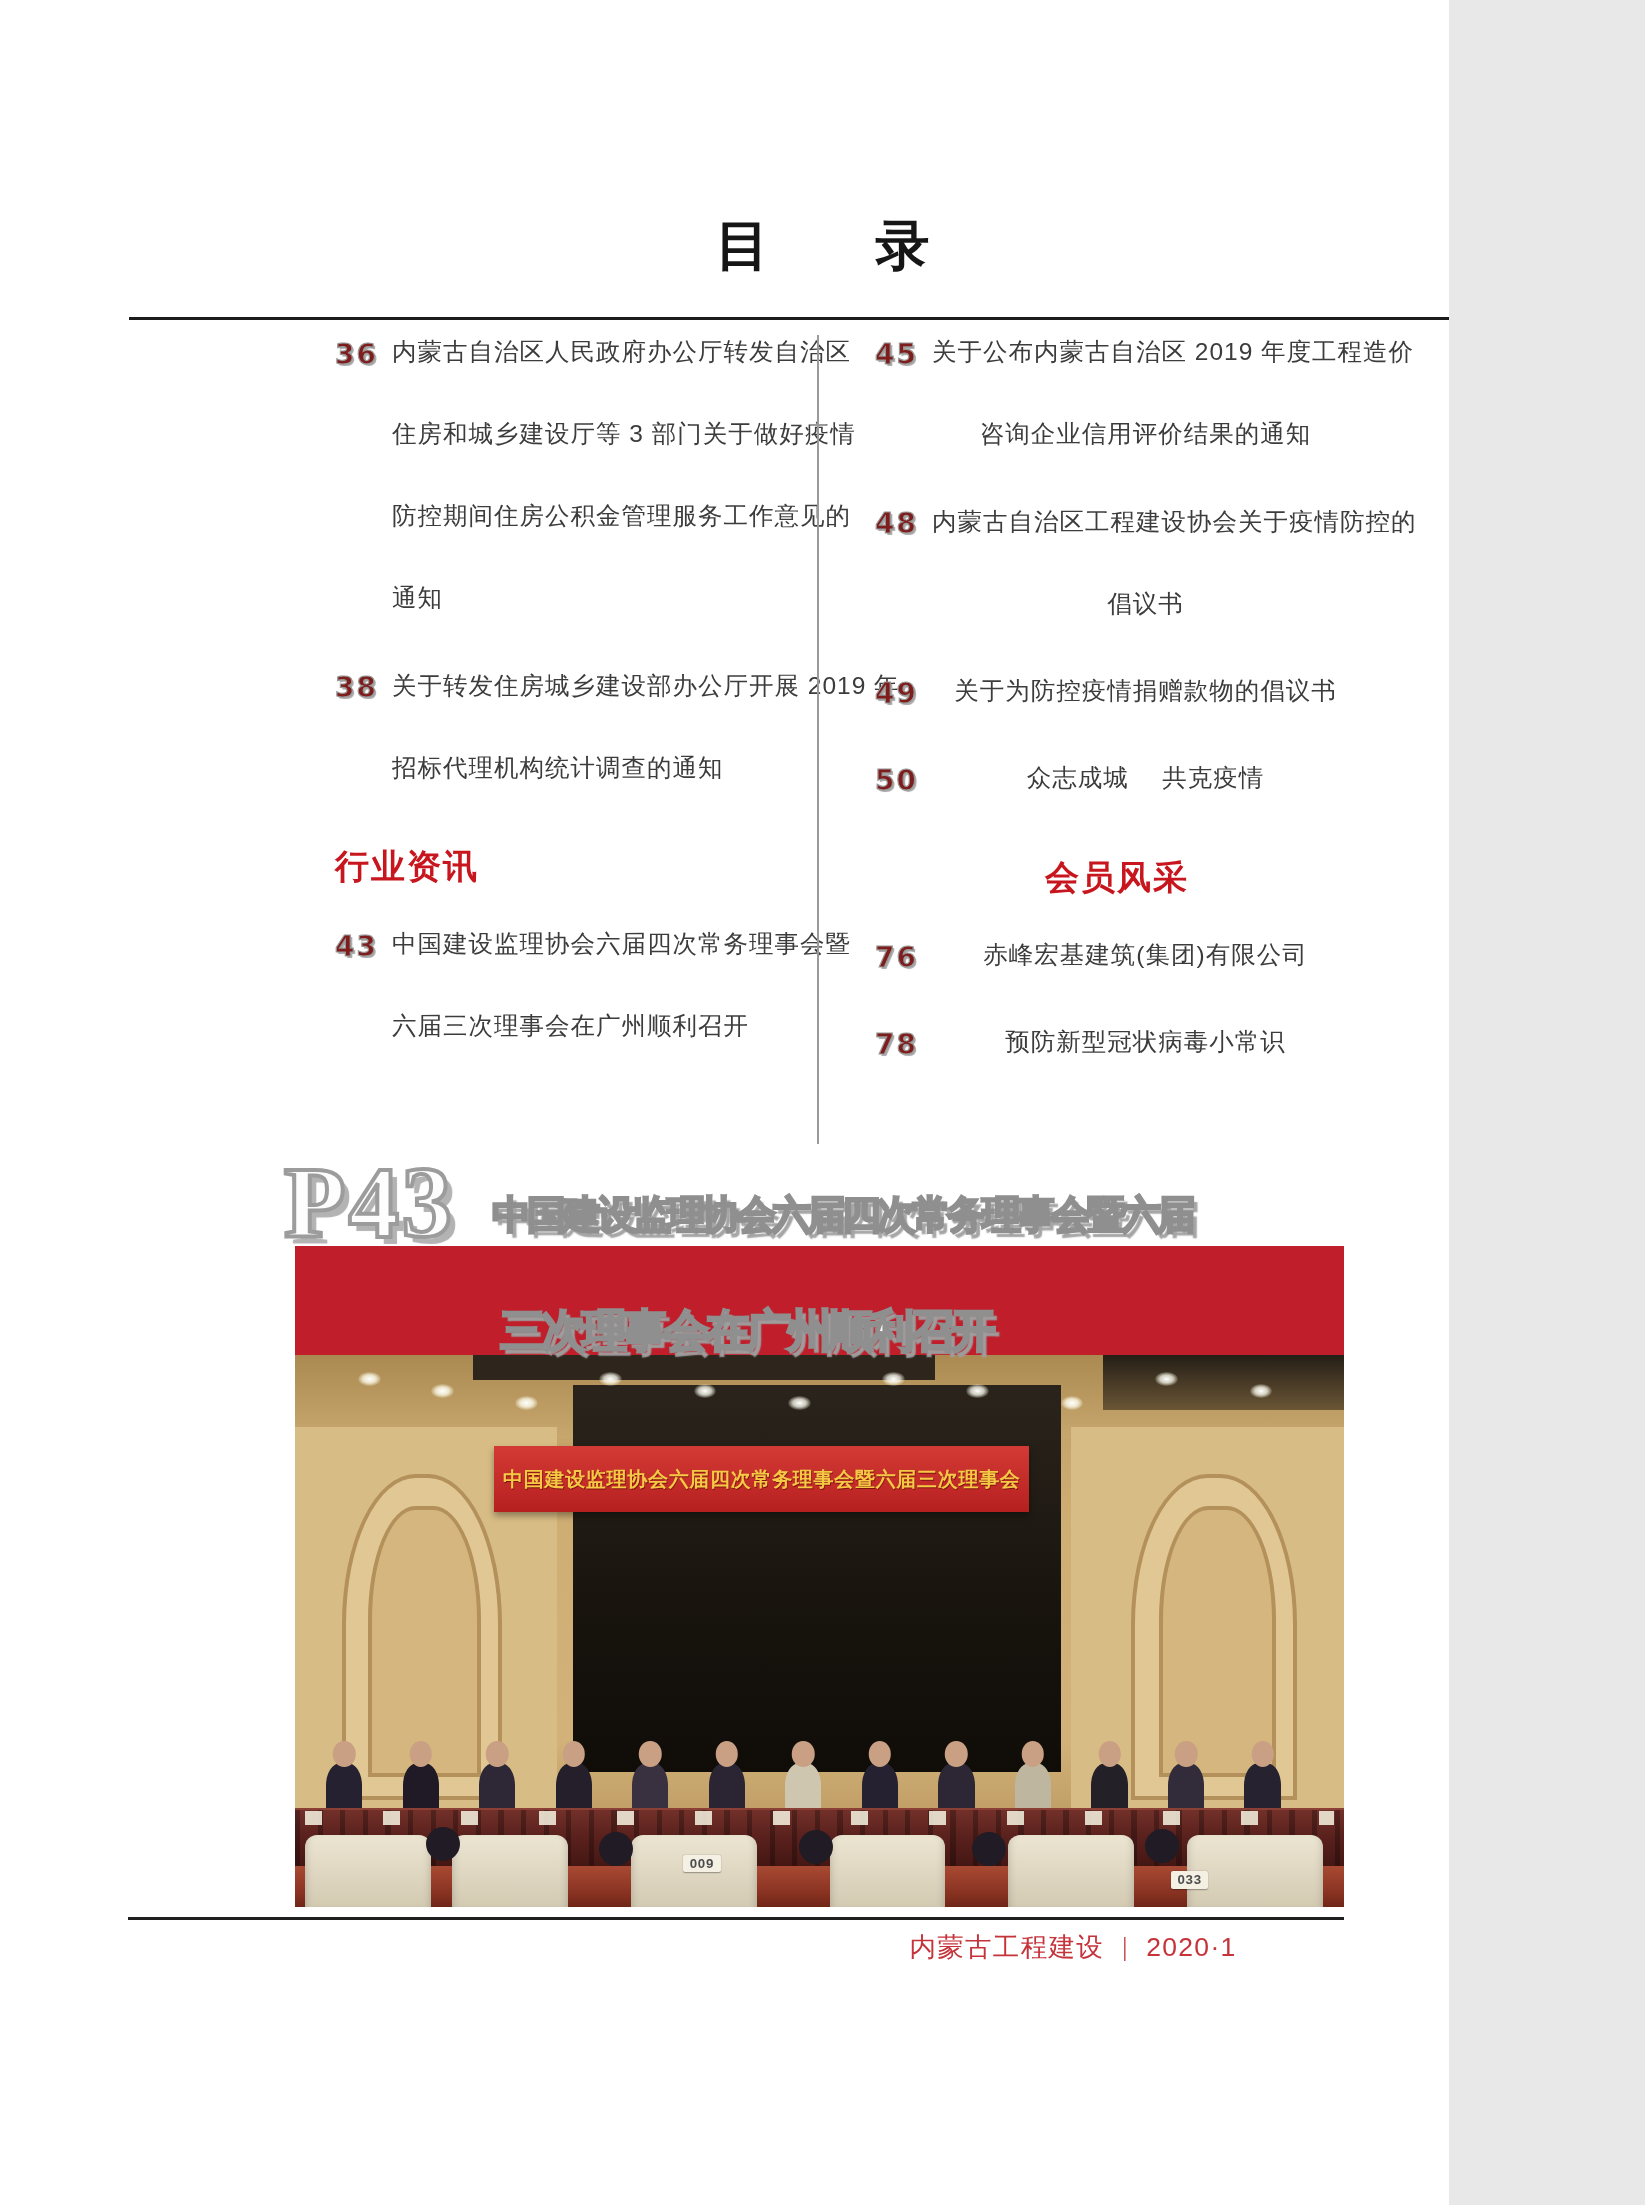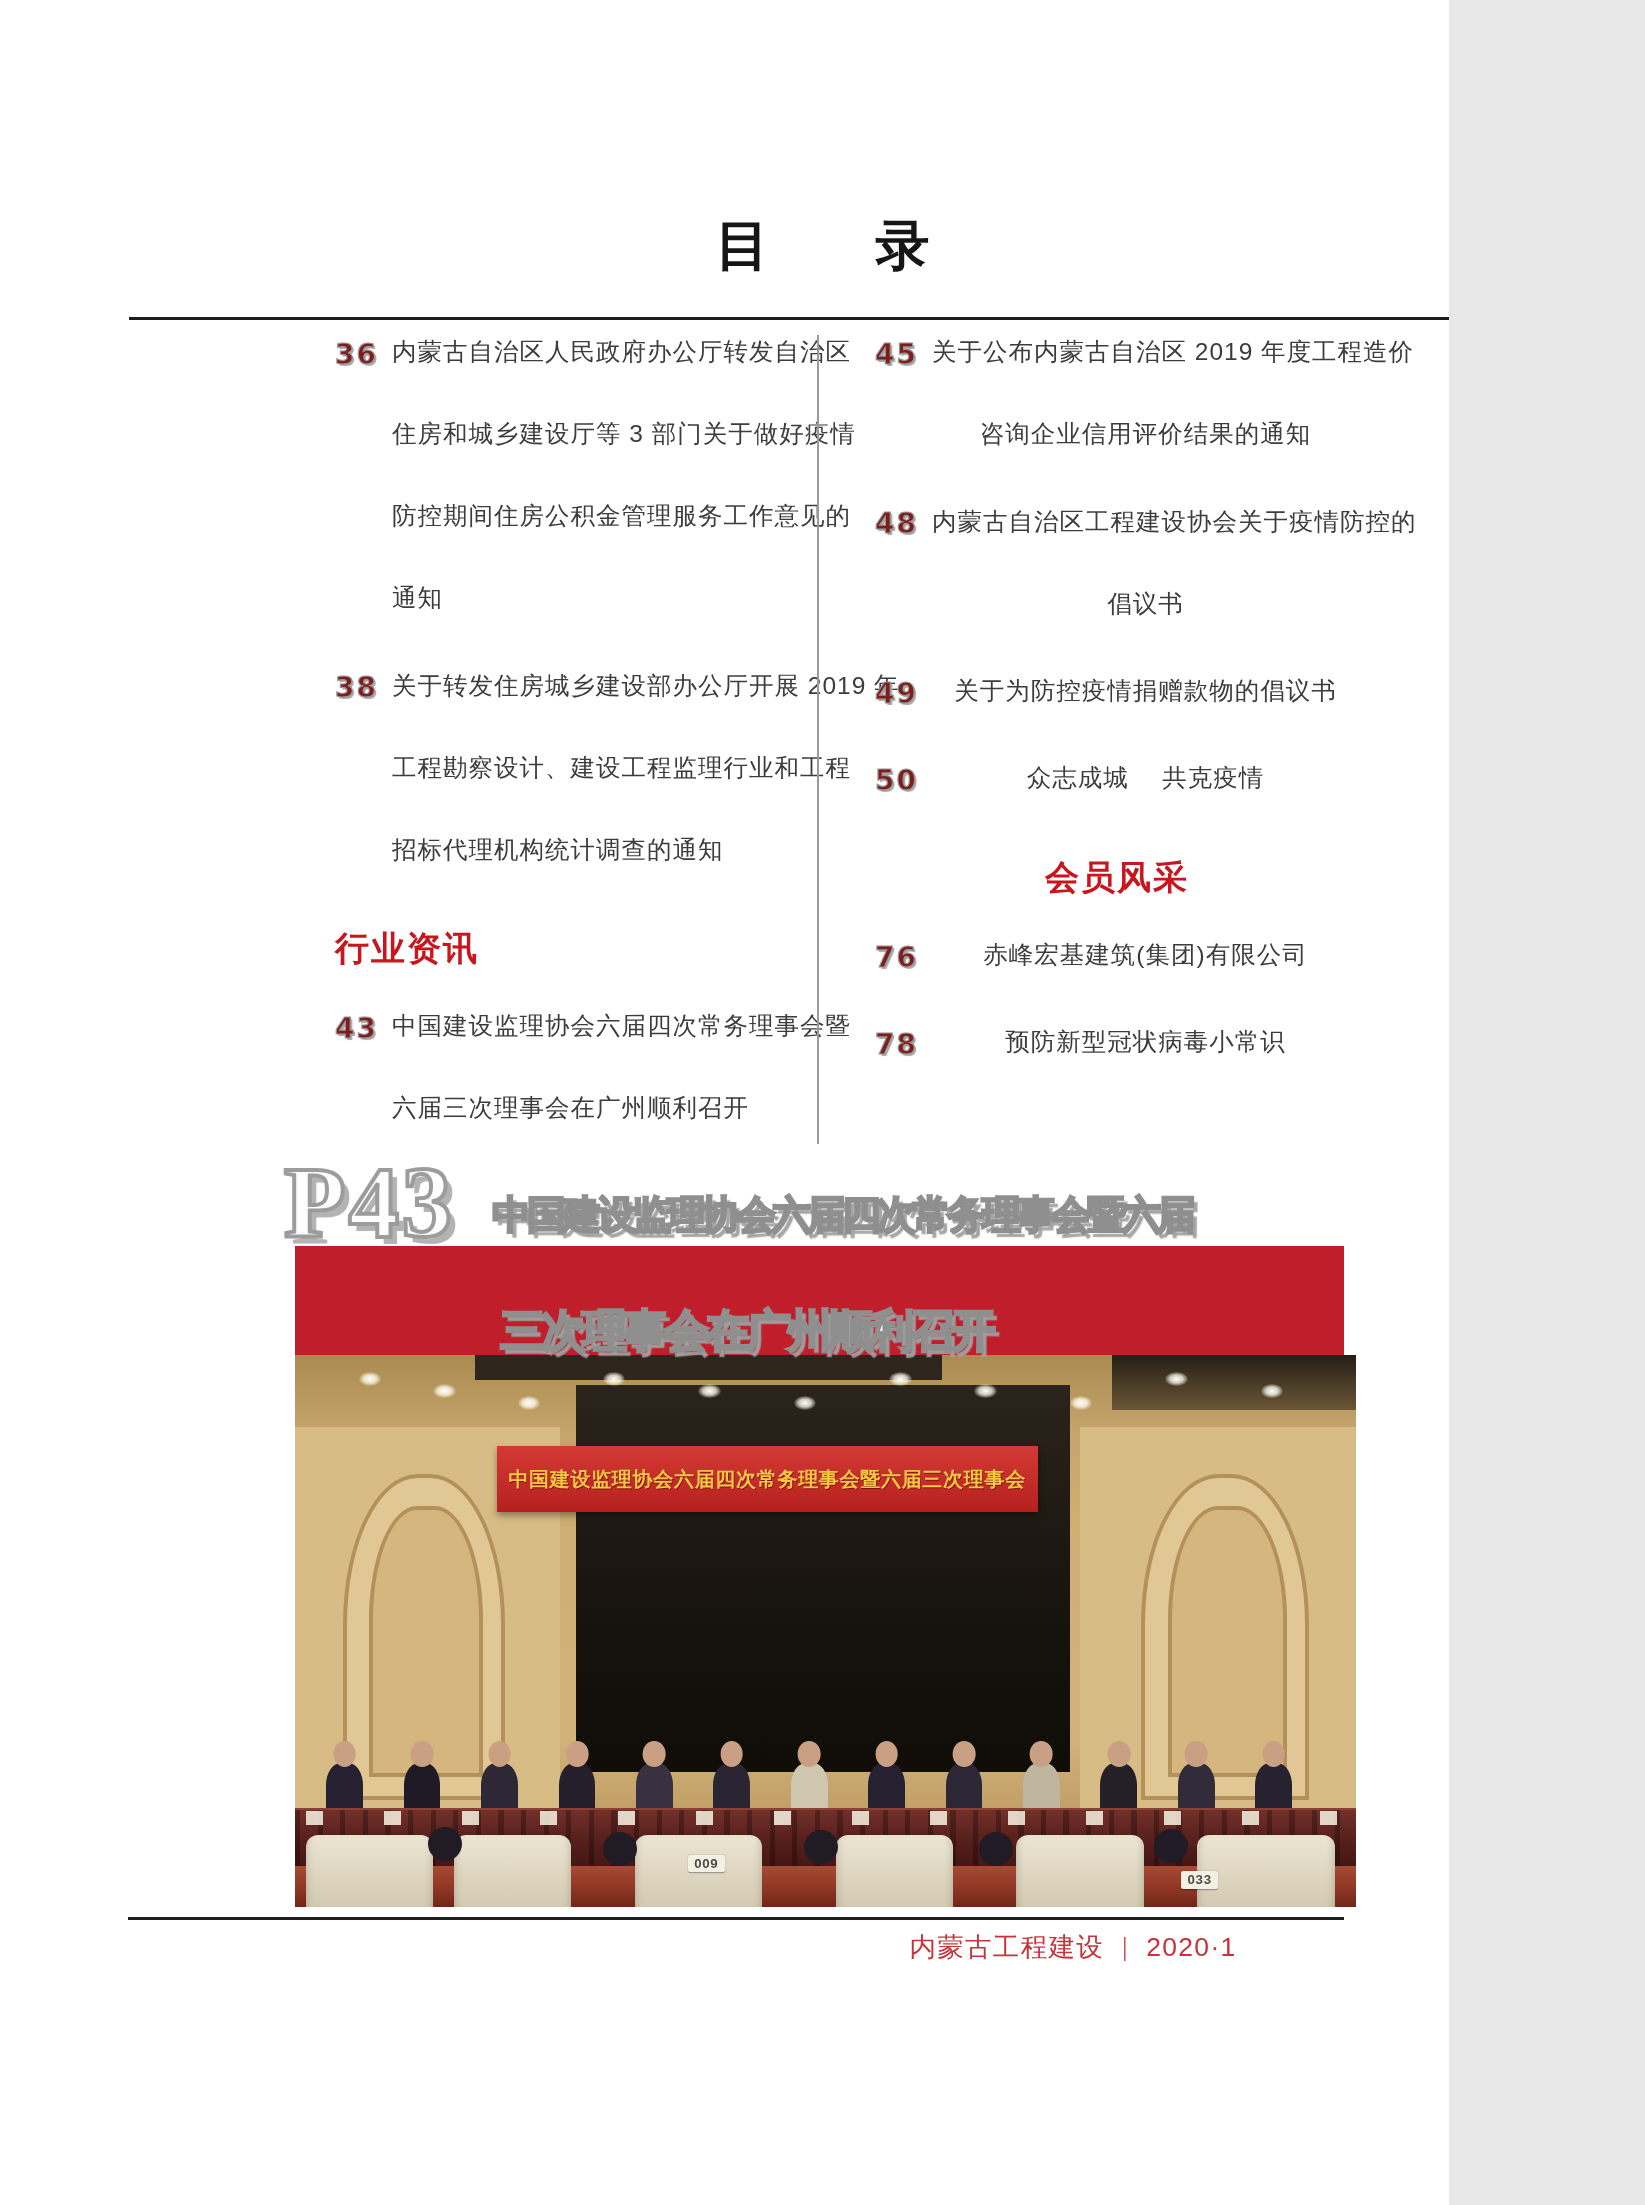--- a/index.html
+++ b/index.html
@@ -173,9 +173,6 @@
         <div class="toc-row">
           <span class="toc-num">38</span>
           <span class="toc-text">关于转发住房城乡建设部办公厅开展 2019 年</span>
-        </div>
-        <div class="toc-row">
-          <span class="toc-text">工程勘察设计、建设工程监理行业和工程</span>
         </div>
         <div class="toc-row">
           <span class="toc-text">招标代理机构统计调查的通知</span>

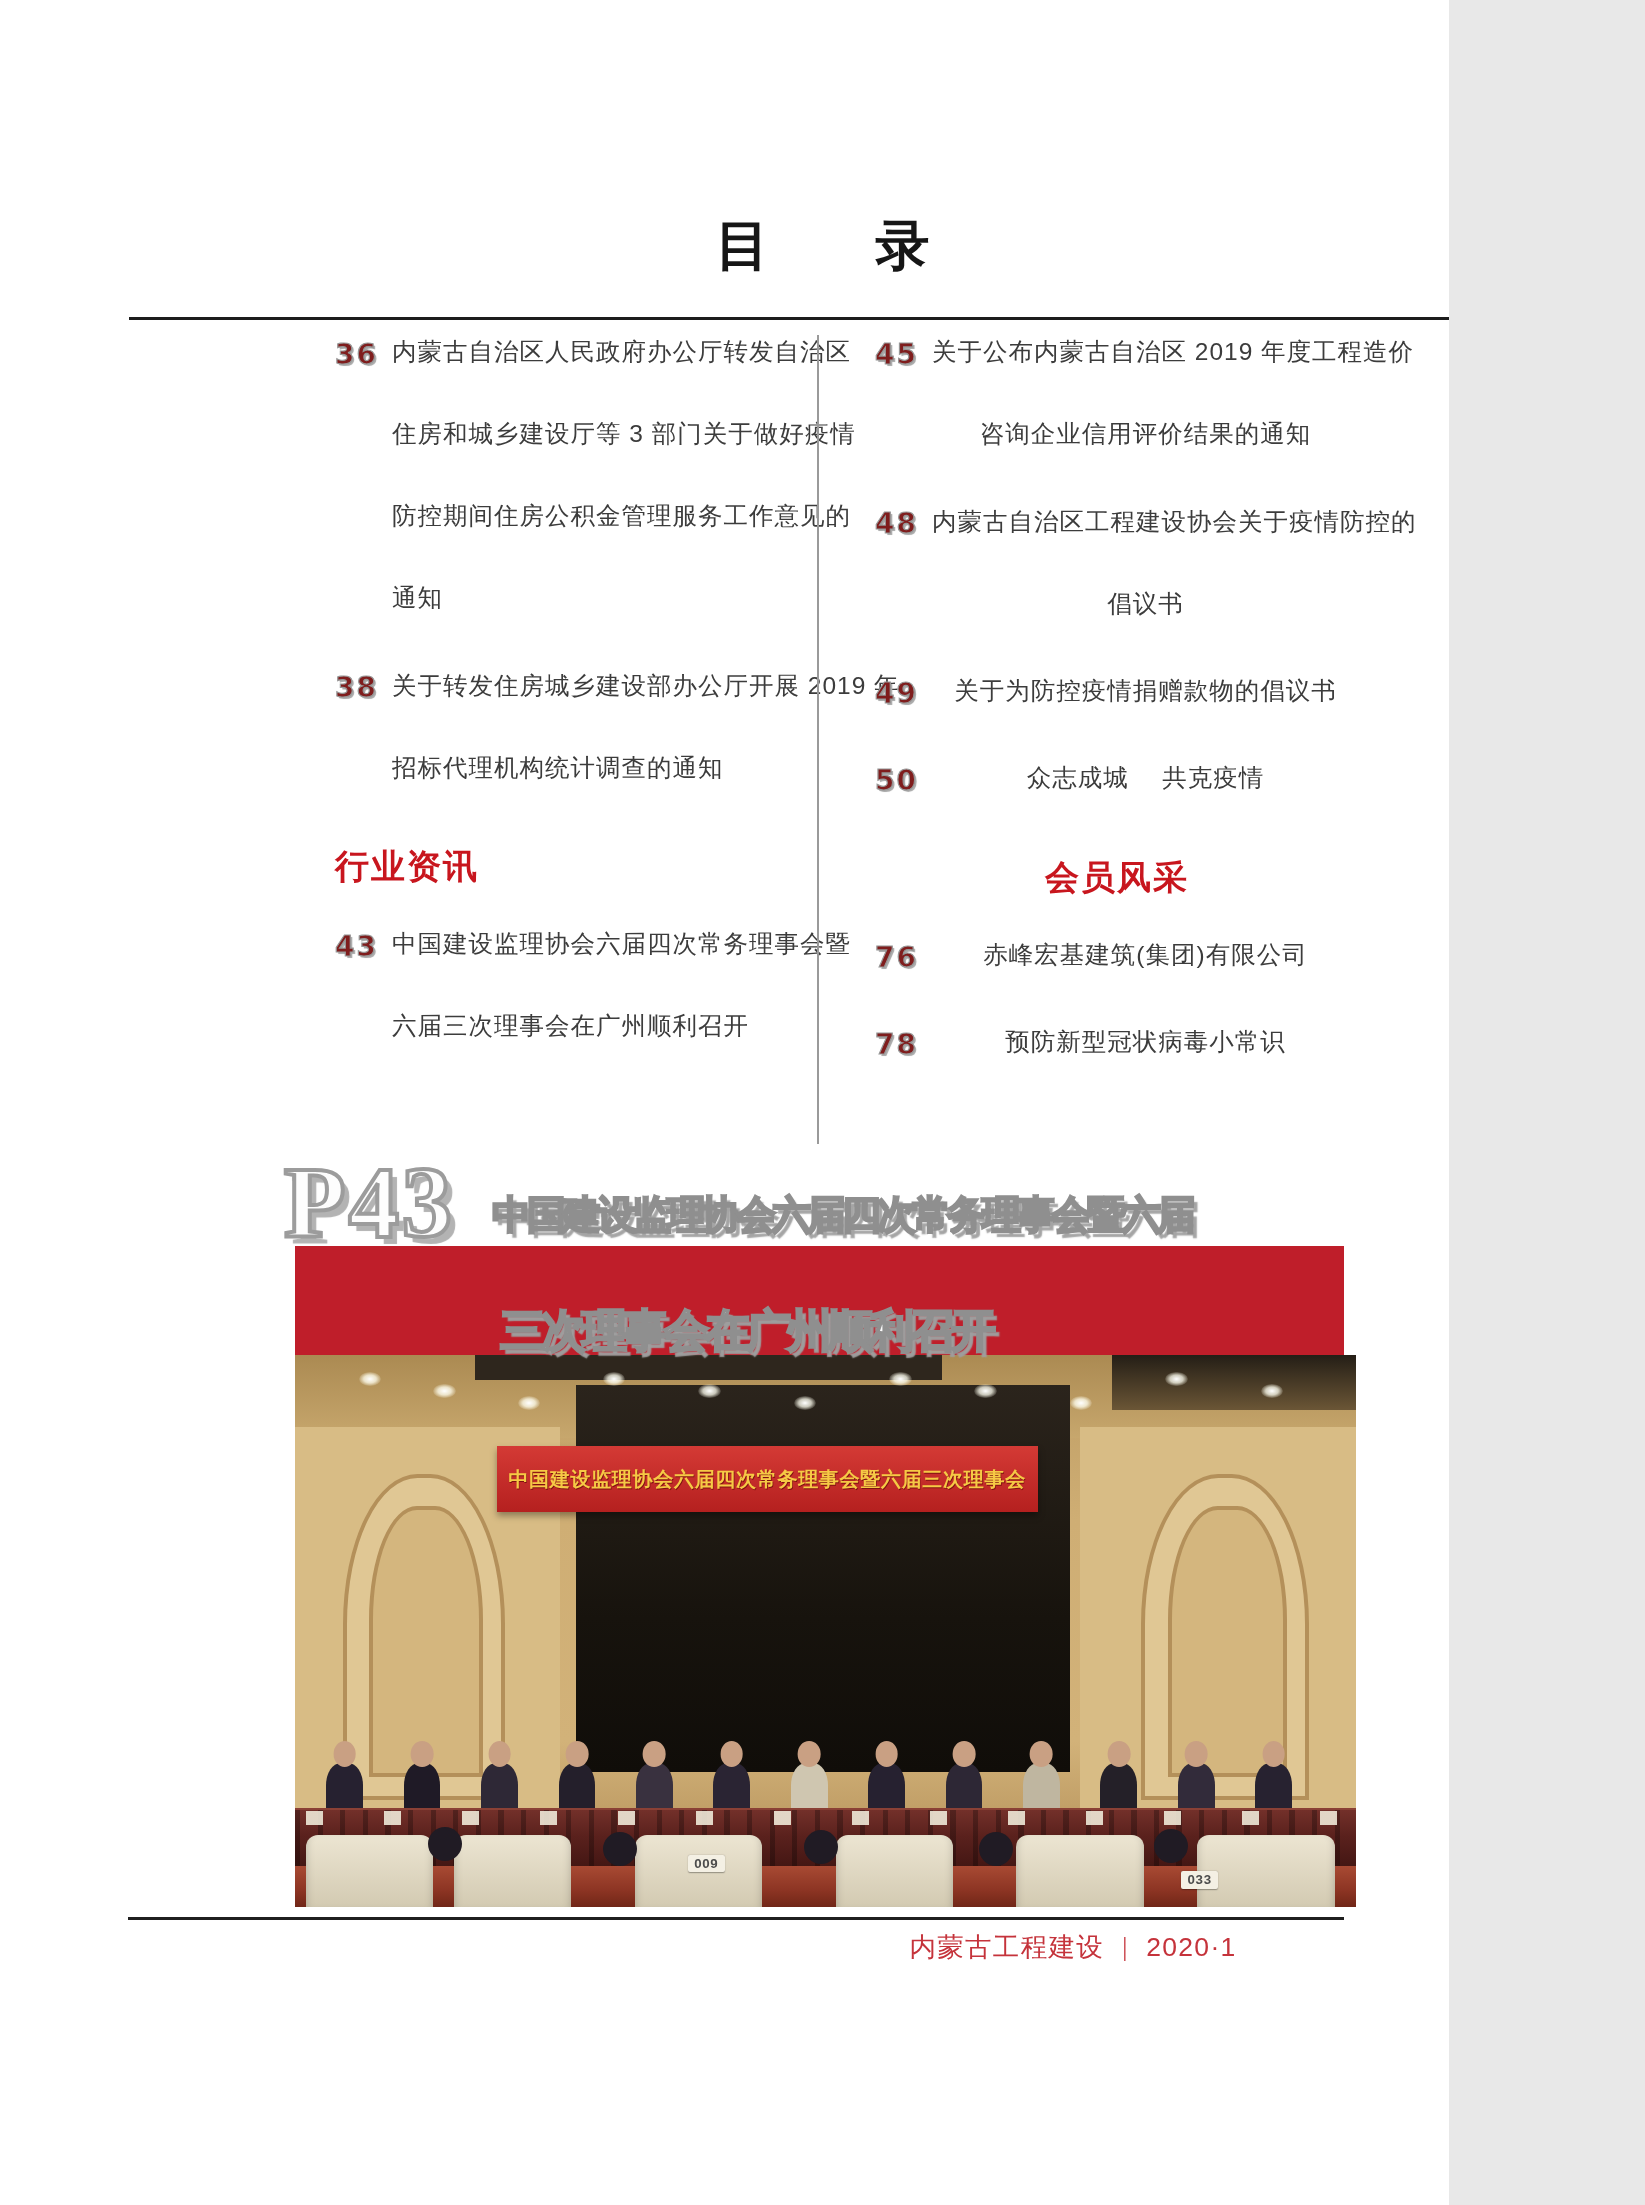--- a/index.html
+++ b/index.html
@@ -68,7 +68,6 @@
   .photo{
     position:absolute; left:295px; top:1355px; width:1049px; height:552px; overflow:hidden;
     background:linear-gradient(180deg,#bd9c63 0%,#cfae74 30%,#d2b279 70%,#a9844e 100%);
-    padding-left:12px;
   }
   .ph-ceiling{position:absolute; left:0; top:0; width:100%; height:15%;
     background:linear-gradient(180deg,#ab8a52,#c7a76d);}

